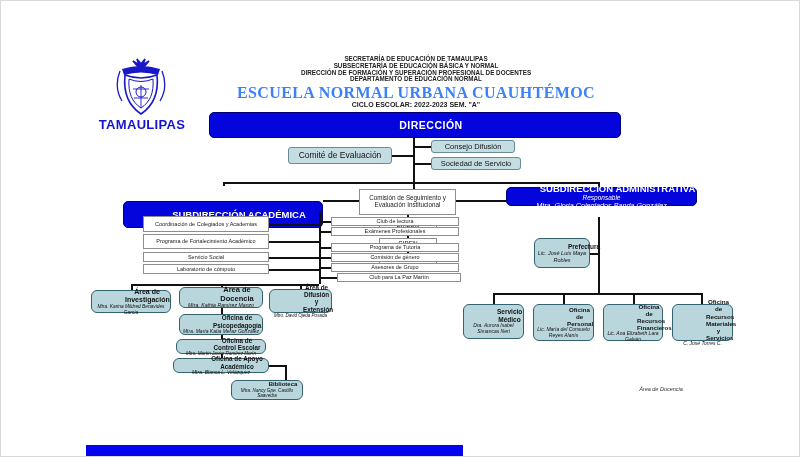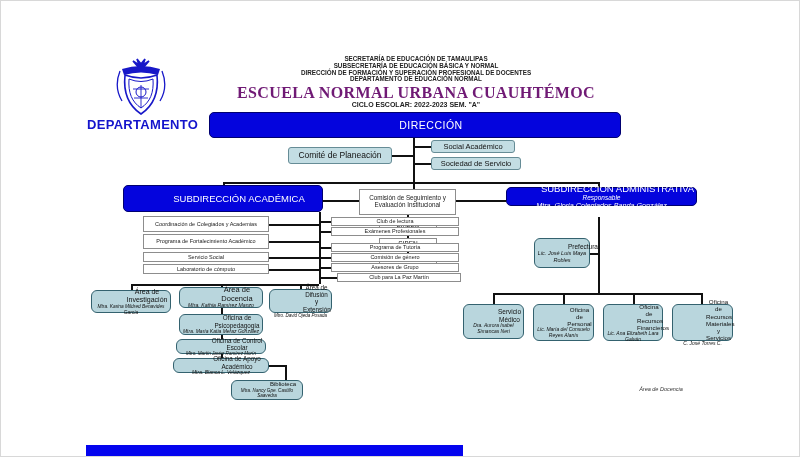--- a/index.html
+++ b/index.html
@@ -22,7 +22,7 @@
              font-size:6.3px;line-height:6.8px;color:#222;font-weight:bold;}
   .school-title{position:absolute;left:180px;top:83px;width:470px;text-align:center;
                 font-family:"Liberation Serif",serif;font-weight:bold;font-size:16px;
-                letter-spacing:.4px;color:#701a75;}
+                letter-spacing:.4px;color:#3b82f6;}
   .cycle{position:absolute;left:250px;top:100px;width:330px;text-align:center;
          font-size:7px;font-weight:bold;color:#222;}
   .organigrama{position:absolute;left:86px;top:116px;width:110px;text-align:center;

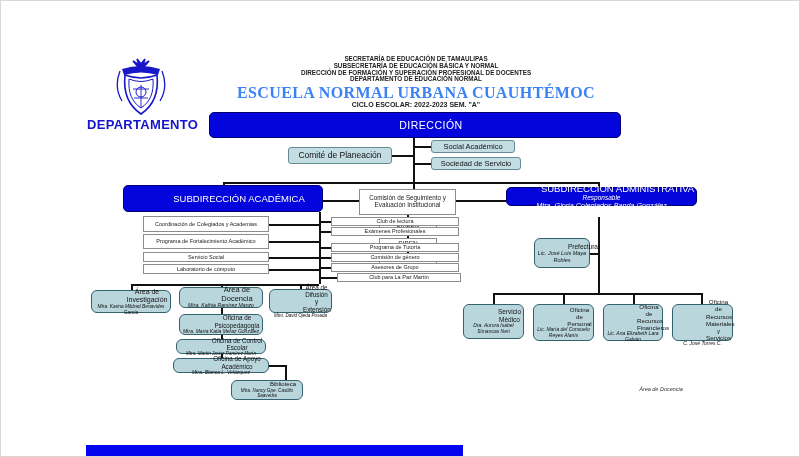--- a/index.html
+++ b/index.html
@@ -49,7 +49,7 @@
       <path d="M49 15 C53 25 53 35 47 45" stroke-width="1.3"></path>
     </g>
   </svg>
-  <div class="organigrama">DEPARTAMENTO</div>
+  <div class="organigrama">TAMAULIPAS</div>
 
   <div class="hdr-lines">
     <div>SECRETARÍA DE EDUCACIÓN DE TAMAULIPAS</div>

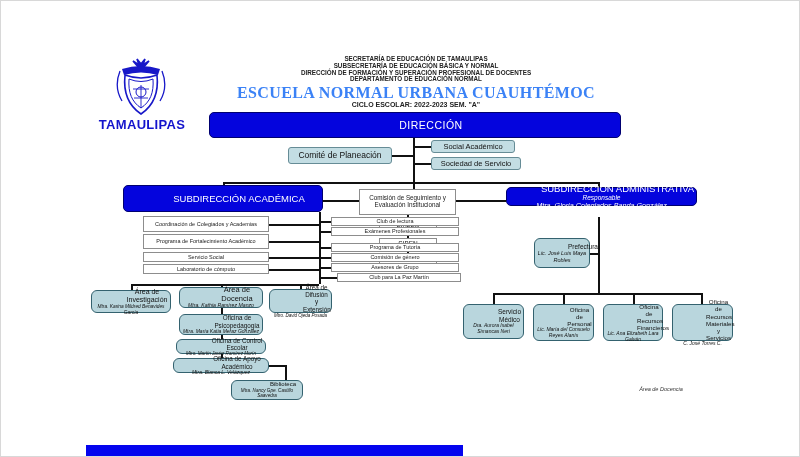--- a/index.html
+++ b/index.html
@@ -16,7 +16,7 @@
        display:flex;flex-direction:column;justify-content:center;line-height:1.15;padding:1px;}
   .wb{background:#fff;border:1px solid #8d8d8d;color:#222;font-size:5.5px;line-height:1.1;
       display:flex;align-items:center;justify-content:center;padding:1px;}
-  .bt{font-weight:normal;margin-left:32px;}
+  .bt{font-weight:bold;margin-left:32px;}
   .bn{font-style:italic;}
   .hdr-lines{position:absolute;left:250px;top:55px;width:330px;text-align:center;
              font-size:6.3px;line-height:6.8px;color:#222;font-weight:bold;}

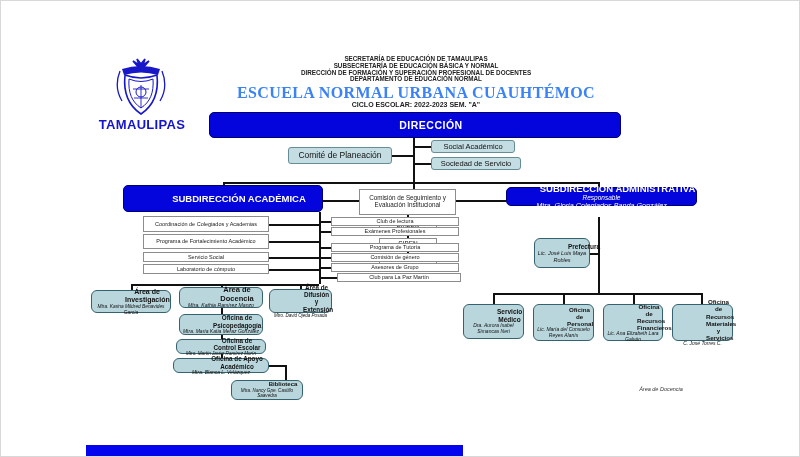--- a/index.html
+++ b/index.html
@@ -70,7 +70,7 @@
   <div class="hline" style="left:413px;top:162px;width:17px"></div>
 
   <div class="node lb" style="left:287px;top:146px;width:104px;height:17px;font-size:8.5px">Comité de Planeación</div>
-  <div class="node lb" style="left:430px;top:139px;width:84px;height:13px;font-size:7.5px">Social Académico</div>
+  <div class="node lb" style="left:430px;top:139px;width:84px;height:13px;font-size:7.5px">Consejo Difusión</div>
   <div class="node lb" style="left:430px;top:156px;width:90px;height:13px;font-size:7.5px">Sociedad de Servicio</div>
 
   <div class="hline" style="left:222px;top:181px;width:376px"></div>

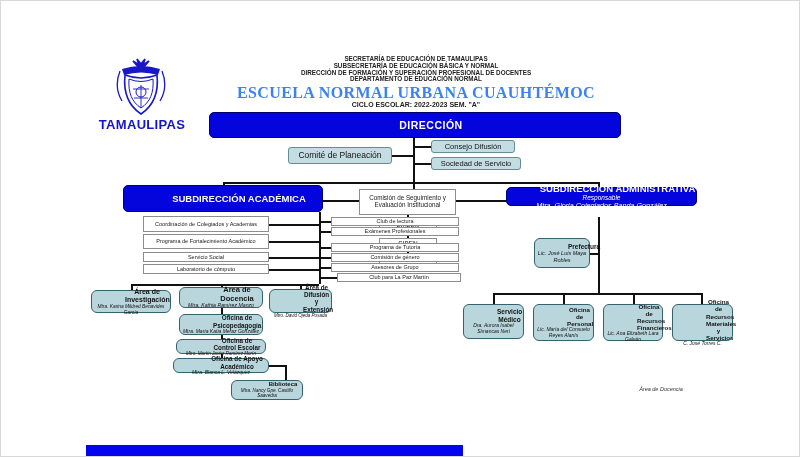--- a/index.html
+++ b/index.html
@@ -69,7 +69,7 @@
   <div class="hline" style="left:413px;top:145px;width:17px"></div>
   <div class="hline" style="left:413px;top:162px;width:17px"></div>
 
-  <div class="node lb" style="left:287px;top:146px;width:104px;height:17px;font-size:8.5px">Comité de Planeación</div>
+  <div class="node lb" style="left:287px;top:146px;width:104px;height:17px;font-size:8.5px">Comité de Evaluación</div>
   <div class="node lb" style="left:430px;top:139px;width:84px;height:13px;font-size:7.5px">Consejo Difusión</div>
   <div class="node lb" style="left:430px;top:156px;width:90px;height:13px;font-size:7.5px">Sociedad de Servicio</div>
 

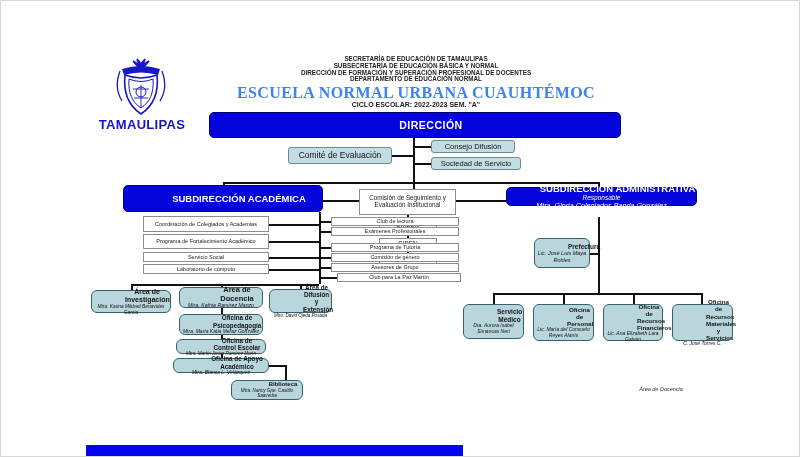--- a/index.html
+++ b/index.html
@@ -79,7 +79,7 @@
   <div class="hline" style="left:322px;top:199px;width:36px"></div>
   <div class="hline" style="left:455px;top:199px;width:50px"></div>
 
-  <div class="node blue" style="left:122px;top:184px;width:200px;height:27px">
+  <div class="node blue" style="left:122px;top:200px;width:200px;height:27px">
     <div class="bt" style="font-size:9.5px">SUBDIRECCIÓN  ACADÉMICA</div>
   </div>
 

